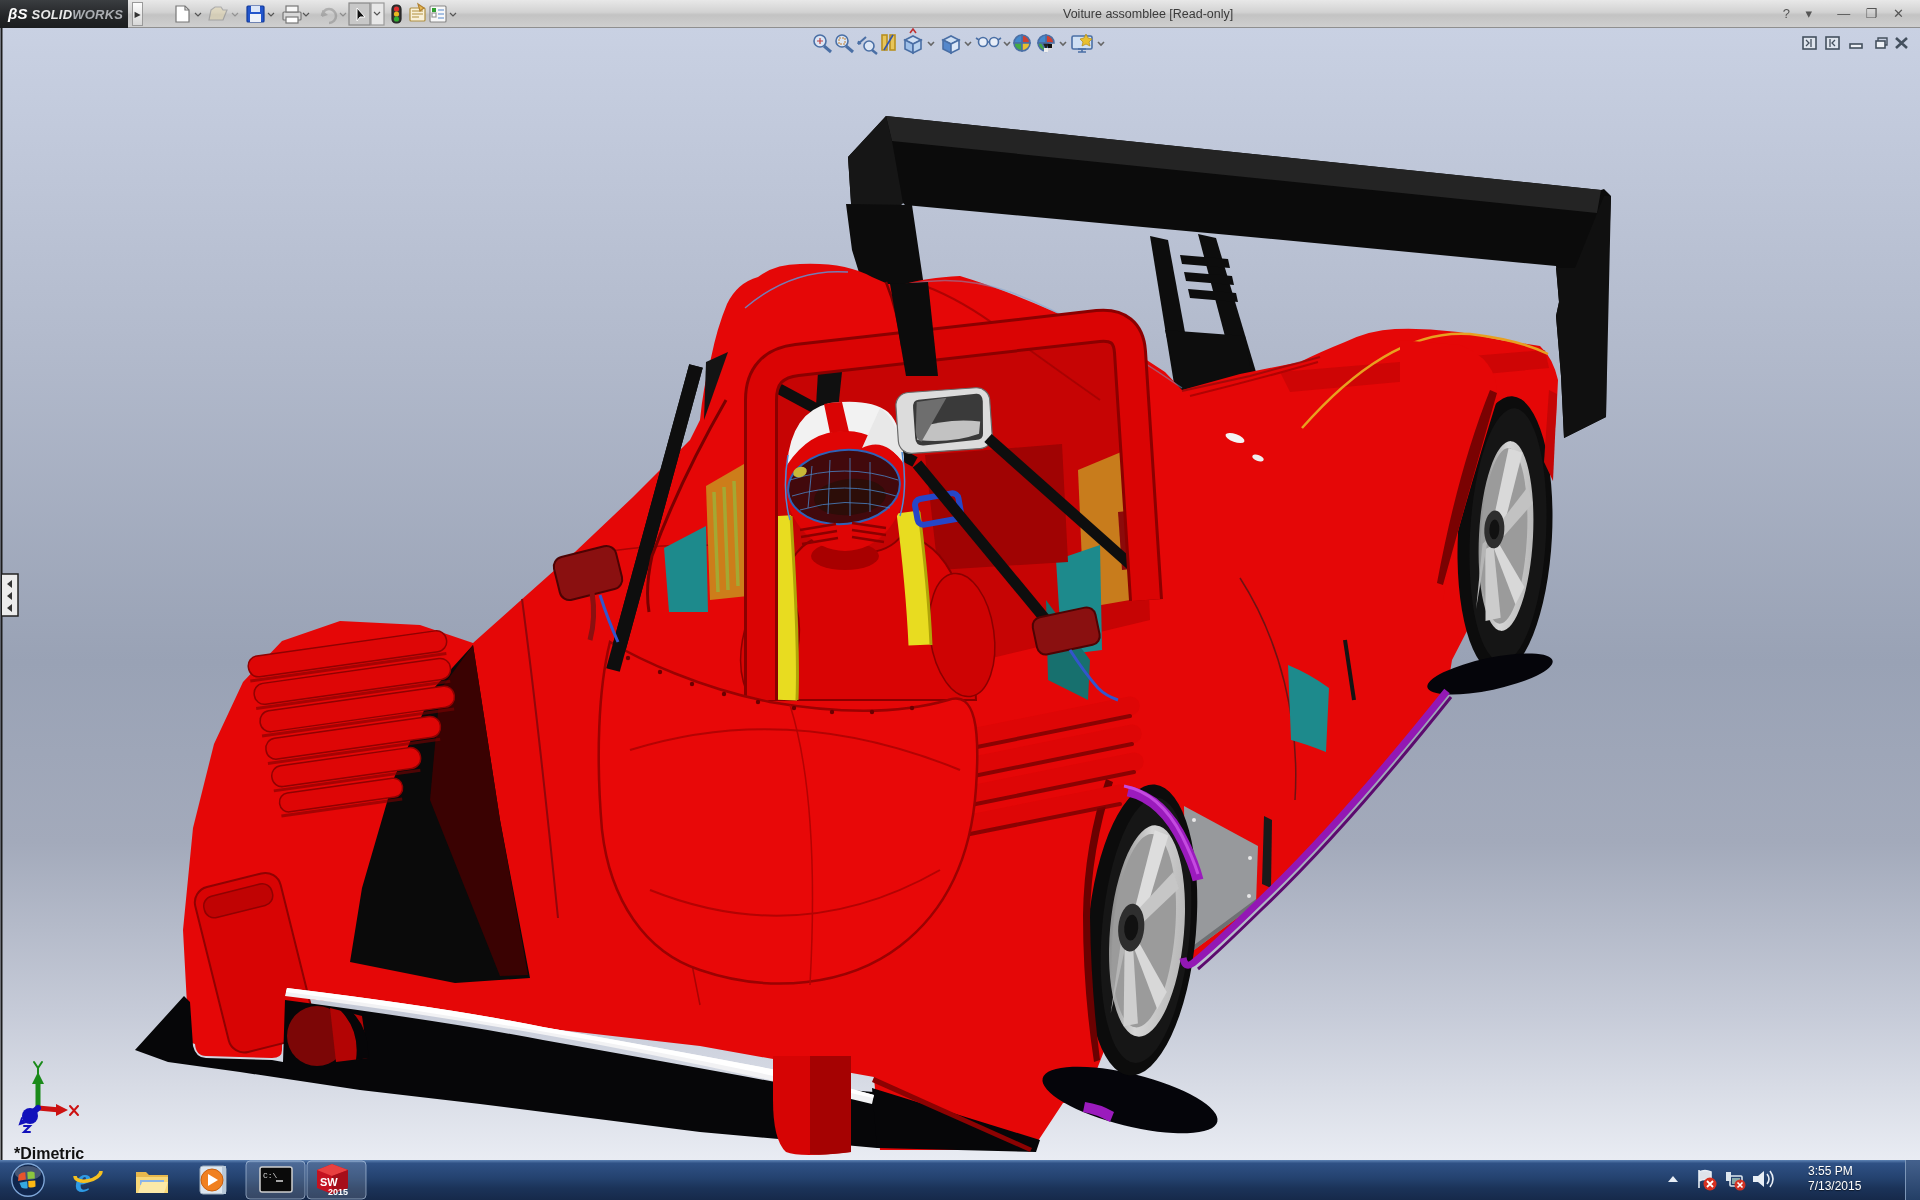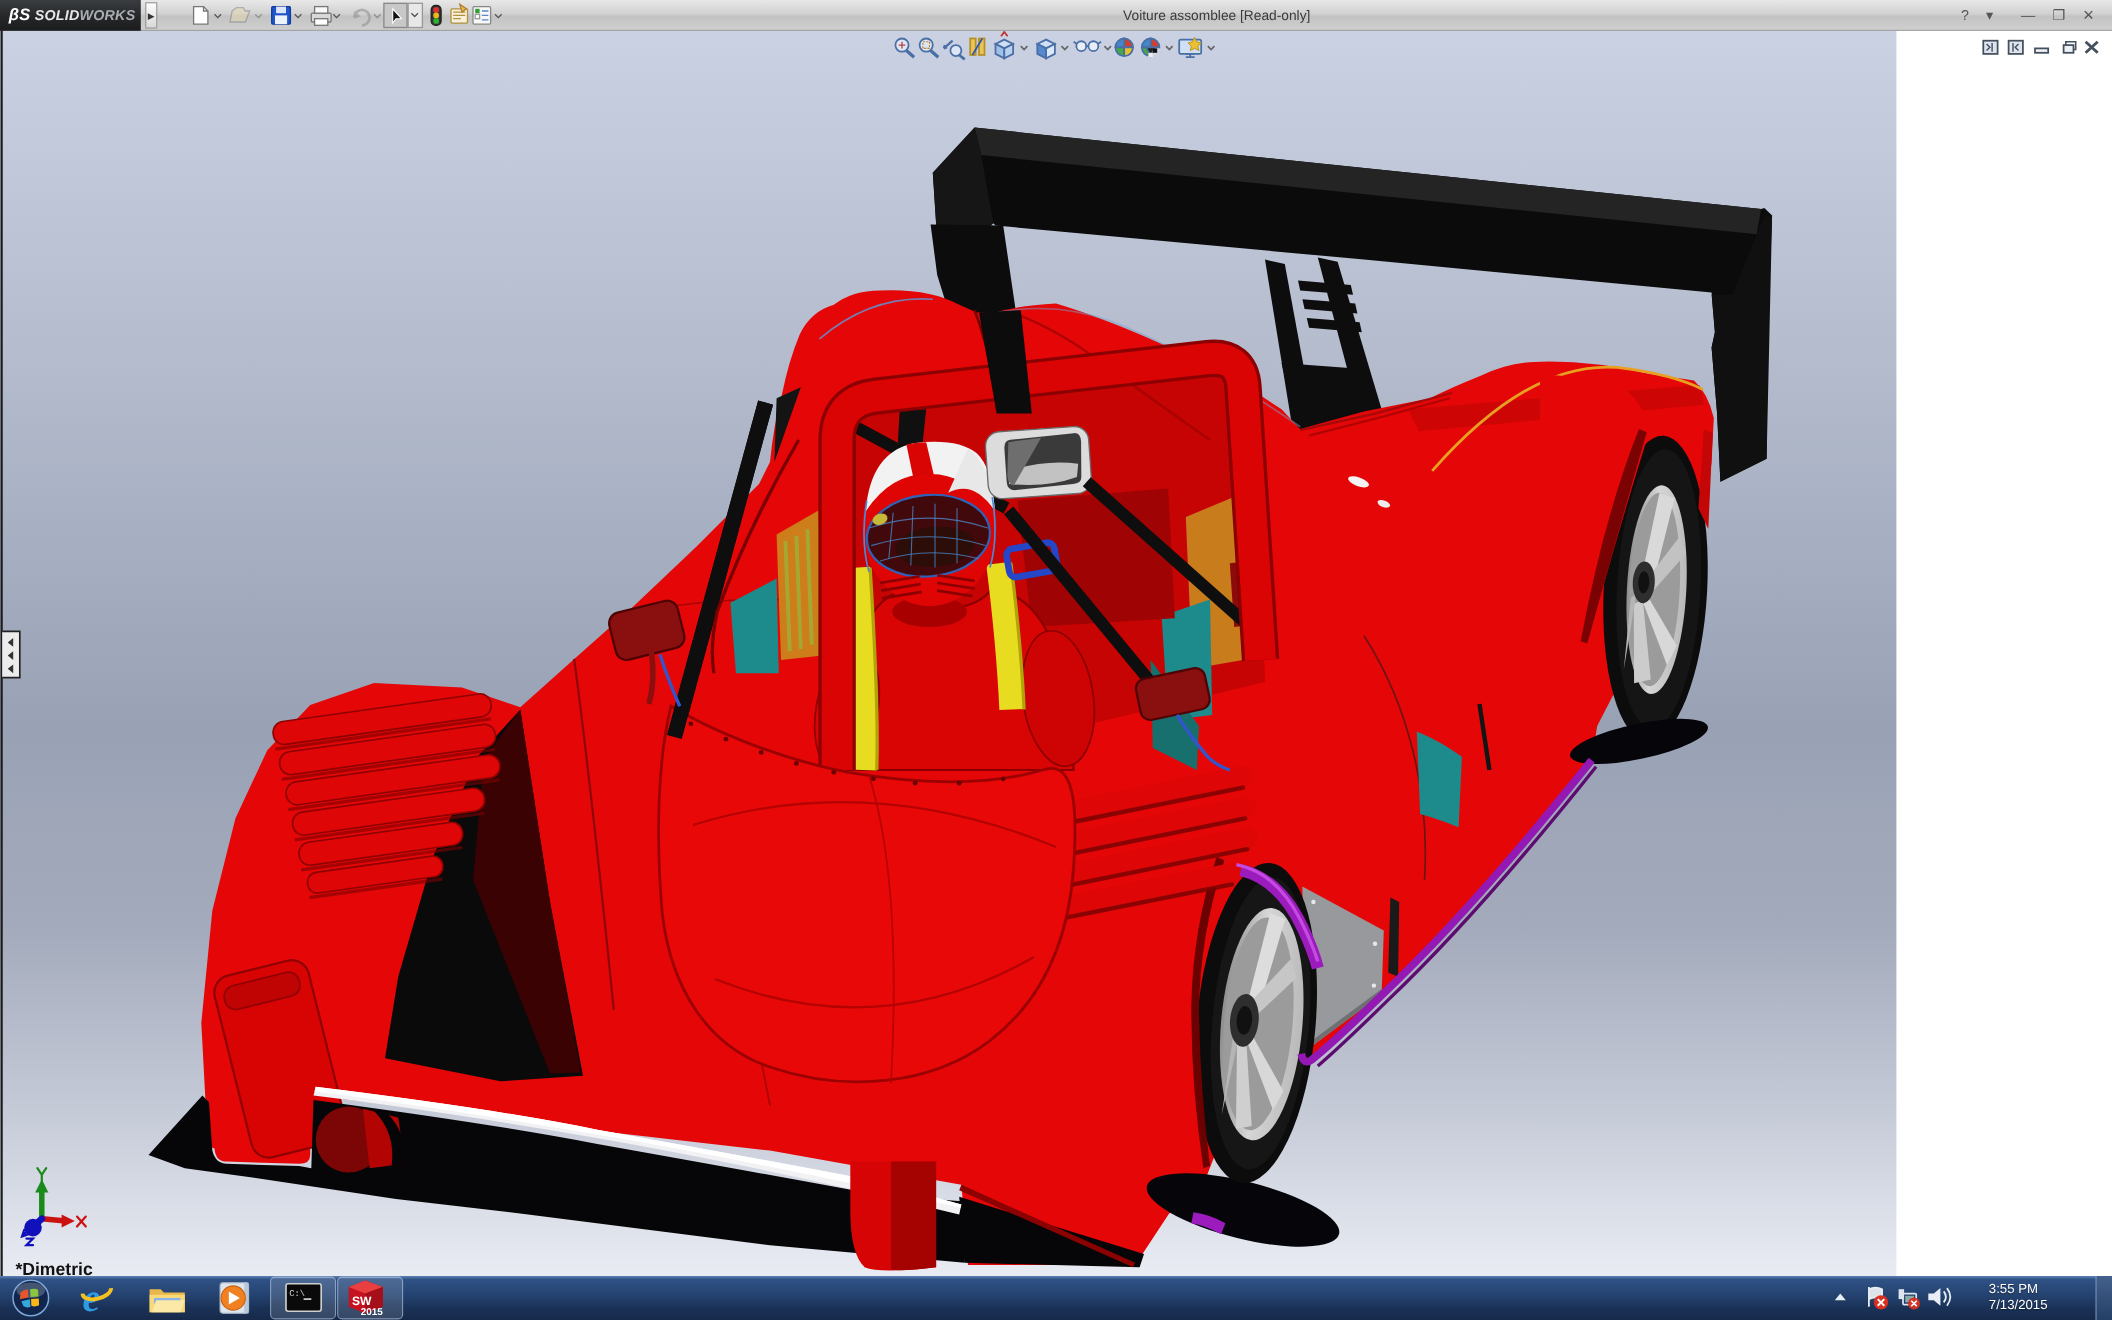--- a/index.html
+++ b/index.html
@@ -16,7 +16,7 @@
   #logoarrow { position:absolute; left:132px; top:2px; width:11px; height:24px;
     background:linear-gradient(#fdfdfd,#d8d8d8); border:1px solid #9a9a9a; color:#333;
     font-size:8px; line-height:24px; text-align:center; }
-  #title { position:absolute; left:1021px; top:7px; font-size:12.5px; color:#3a3a3a; }
+  #title { position:absolute; left:1063px; top:7px; font-size:12.5px; color:#3a3a3a; }
   #winbtns { position:absolute; right:10px; top:6px; font-size:13px; color:#555; letter-spacing:6px; }
   #viewport { position:absolute; left:0; top:28px; width:1724px; height:1132px;
     background:linear-gradient(#C9D1E3 0%, #B2BACC 28%, #99A2B5 56%, #A3AABB 72%, #C6CBD8 87%, #E9ECF3 100%); }

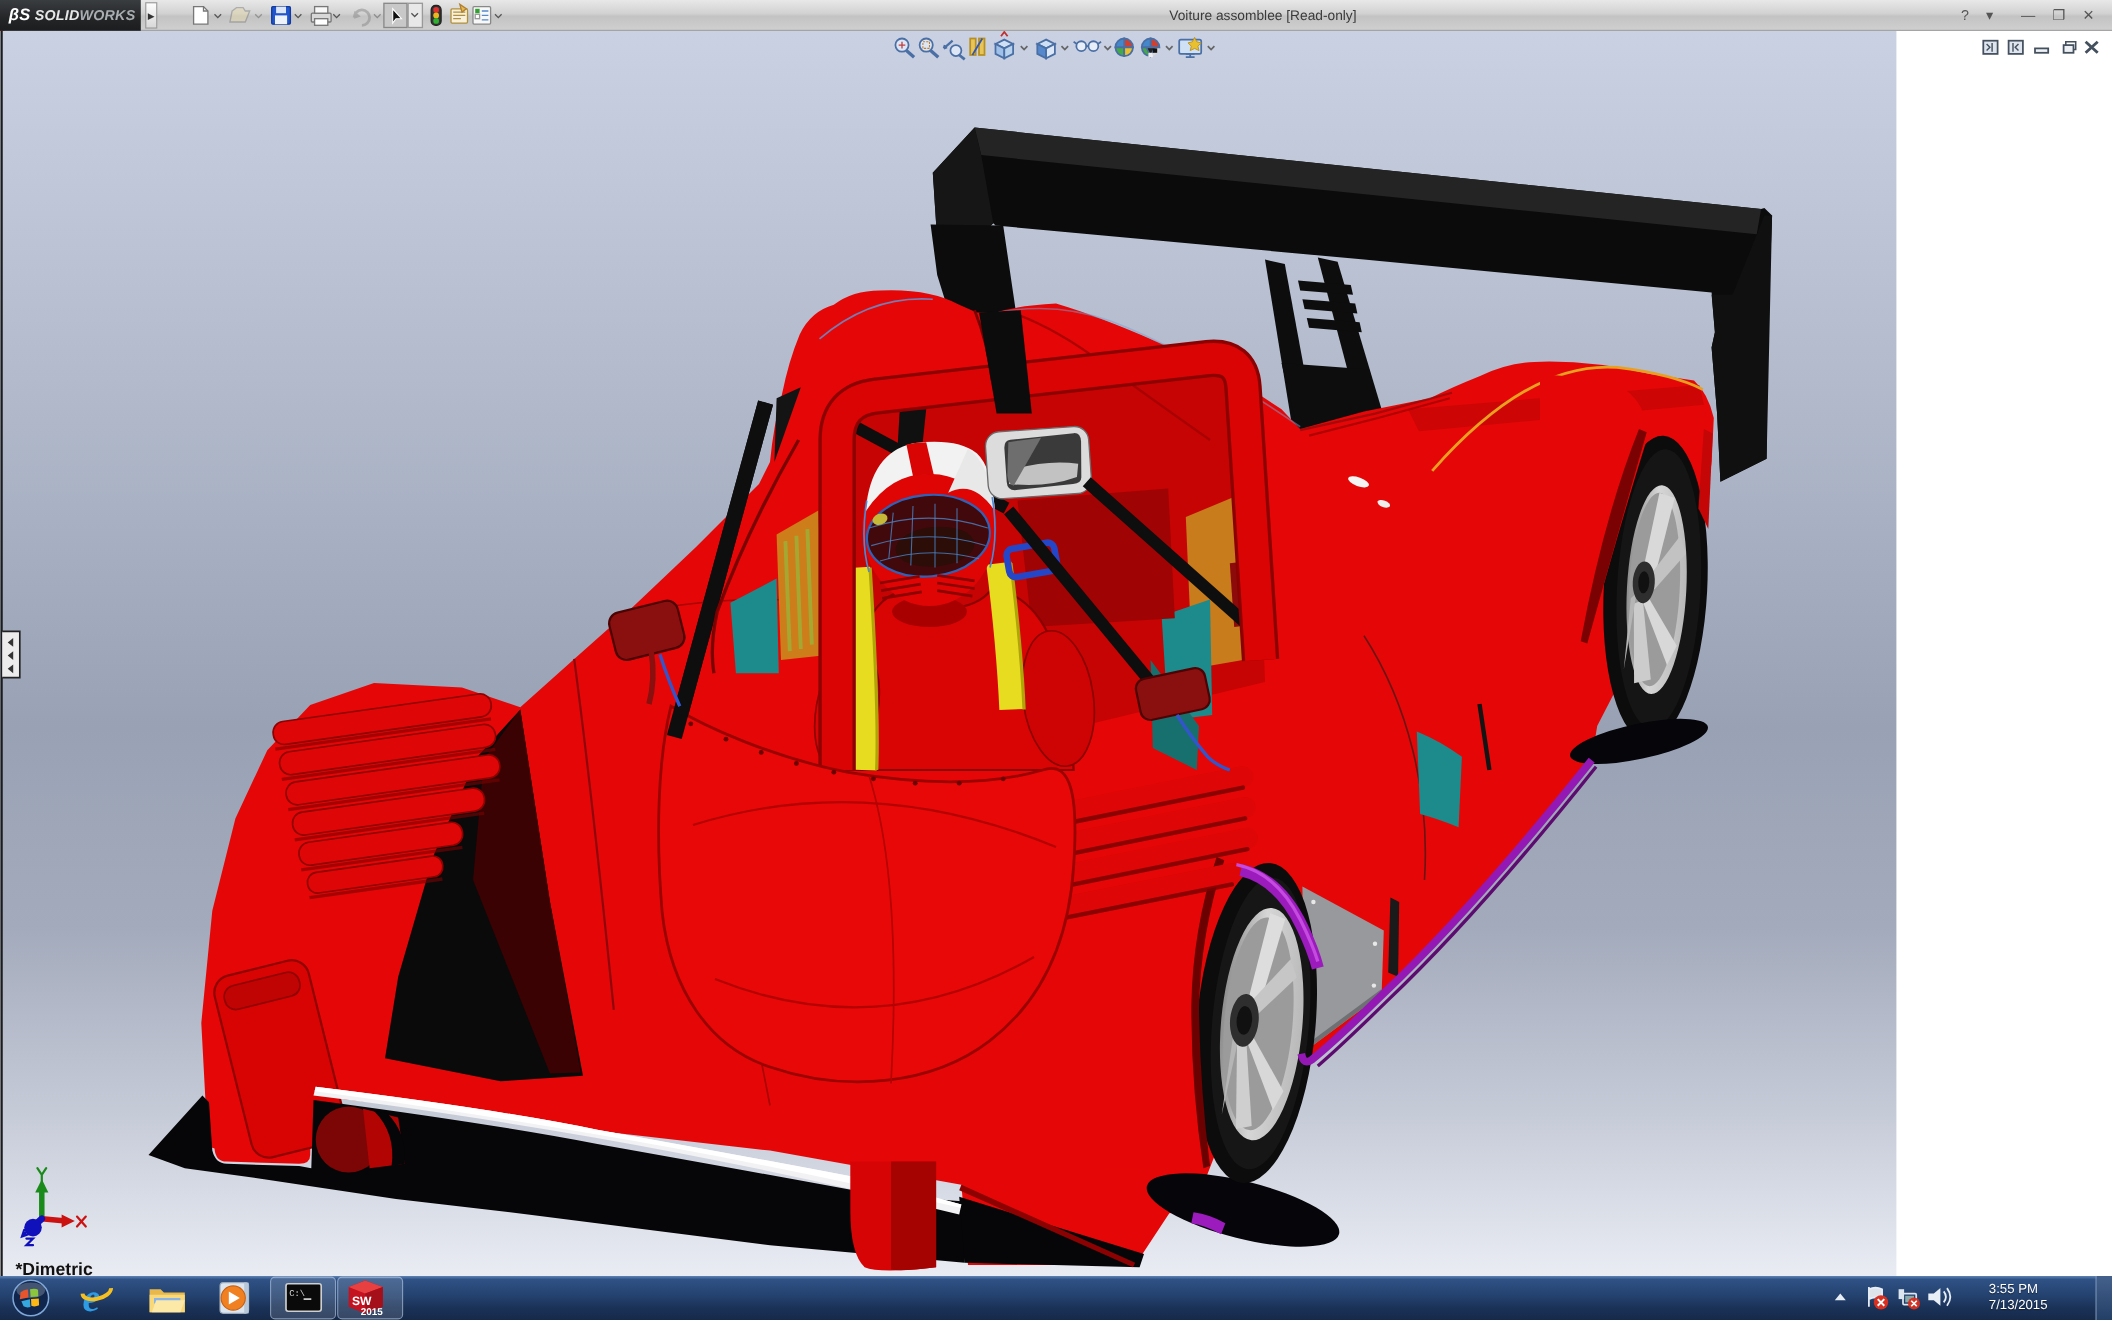--- a/index.html
+++ b/index.html
@@ -18,7 +18,7 @@
     font-size:8px; line-height:24px; text-align:center; }
   #title { position:absolute; left:1063px; top:7px; font-size:12.5px; color:#3a3a3a; }
   #winbtns { position:absolute; right:10px; top:6px; font-size:13px; color:#555; letter-spacing:6px; }
-  #viewport { position:absolute; left:0; top:28px; width:1724px; height:1132px;
+  #viewport { position:absolute; left:0; top:28px; width:1920px; height:1132px;
     background:linear-gradient(#C9D1E3 0%, #B2BACC 28%, #99A2B5 56%, #A3AABB 72%, #C6CBD8 87%, #E9ECF3 100%); }
   #vpsvg { position:absolute; left:0; top:0; }
   #taskbar { position:absolute; left:0; top:1160px; width:1920px; height:40px;

